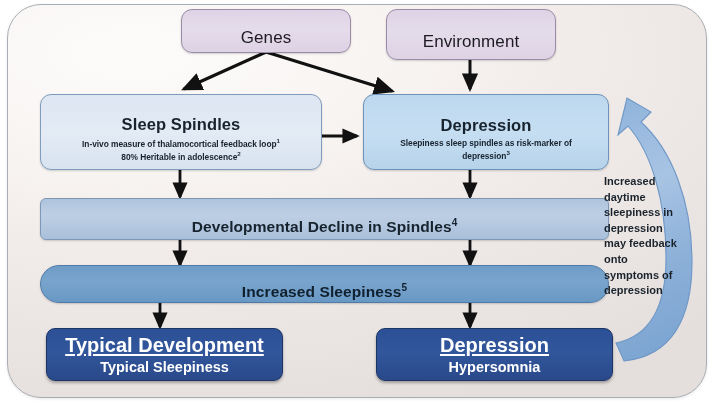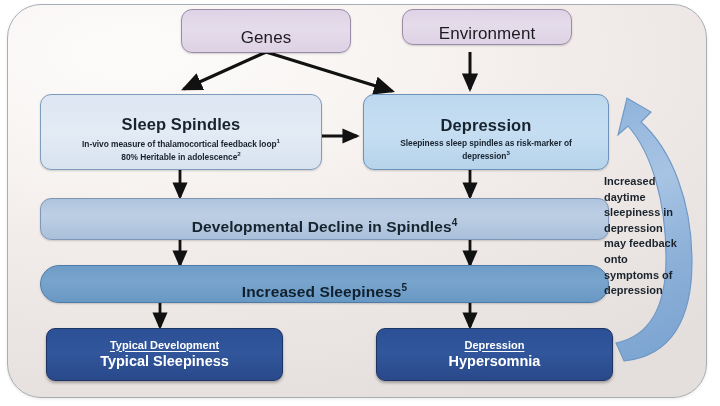--- a/index.html
+++ b/index.html
@@ -174,7 +174,7 @@
     <div class="title">Genes</div>
   </div>
 
-  <div class="node purple" style="left:402px;top:9px;width:170px;height:36px;">
+  <div class="node purple" style="left:386px;top:9px;width:170px;height:51px;">
     <div class="title">Environment</div>
   </div>
 

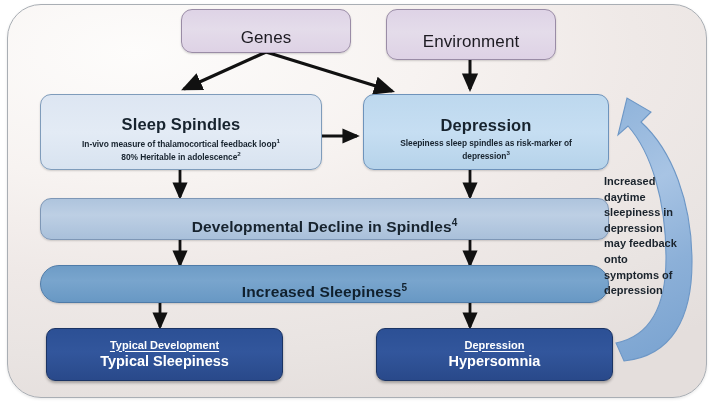--- a/index.html
+++ b/index.html
@@ -68,7 +68,7 @@
   
   .node.bar1{
     border:1.1px solid #7e97b6;
-    border-radius:11px;
+    border-radius:6px;
     background:linear-gradient(180deg,#aec4dd 0%,#bdcfe4 40%,#a9c0da 100%);
     box-shadow:0 1px 2px rgba(0,0,0,0.17);
   }

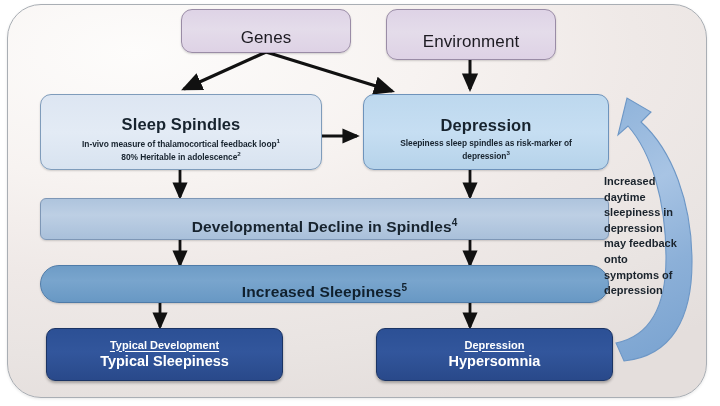--- a/index.html
+++ b/index.html
@@ -90,7 +90,7 @@
     color:#ffffff;
   }
   .node.navy .l1{
-    font-size:11px;font-weight:700;text-decoration:underline;
+    font-size:20px;font-weight:700;text-decoration:underline;
     text-underline-offset:2px;line-height:1.25;text-align:right;
   }
   .node.navy .l2{font-size:14.5px;font-weight:700;line-height:1.25;}

